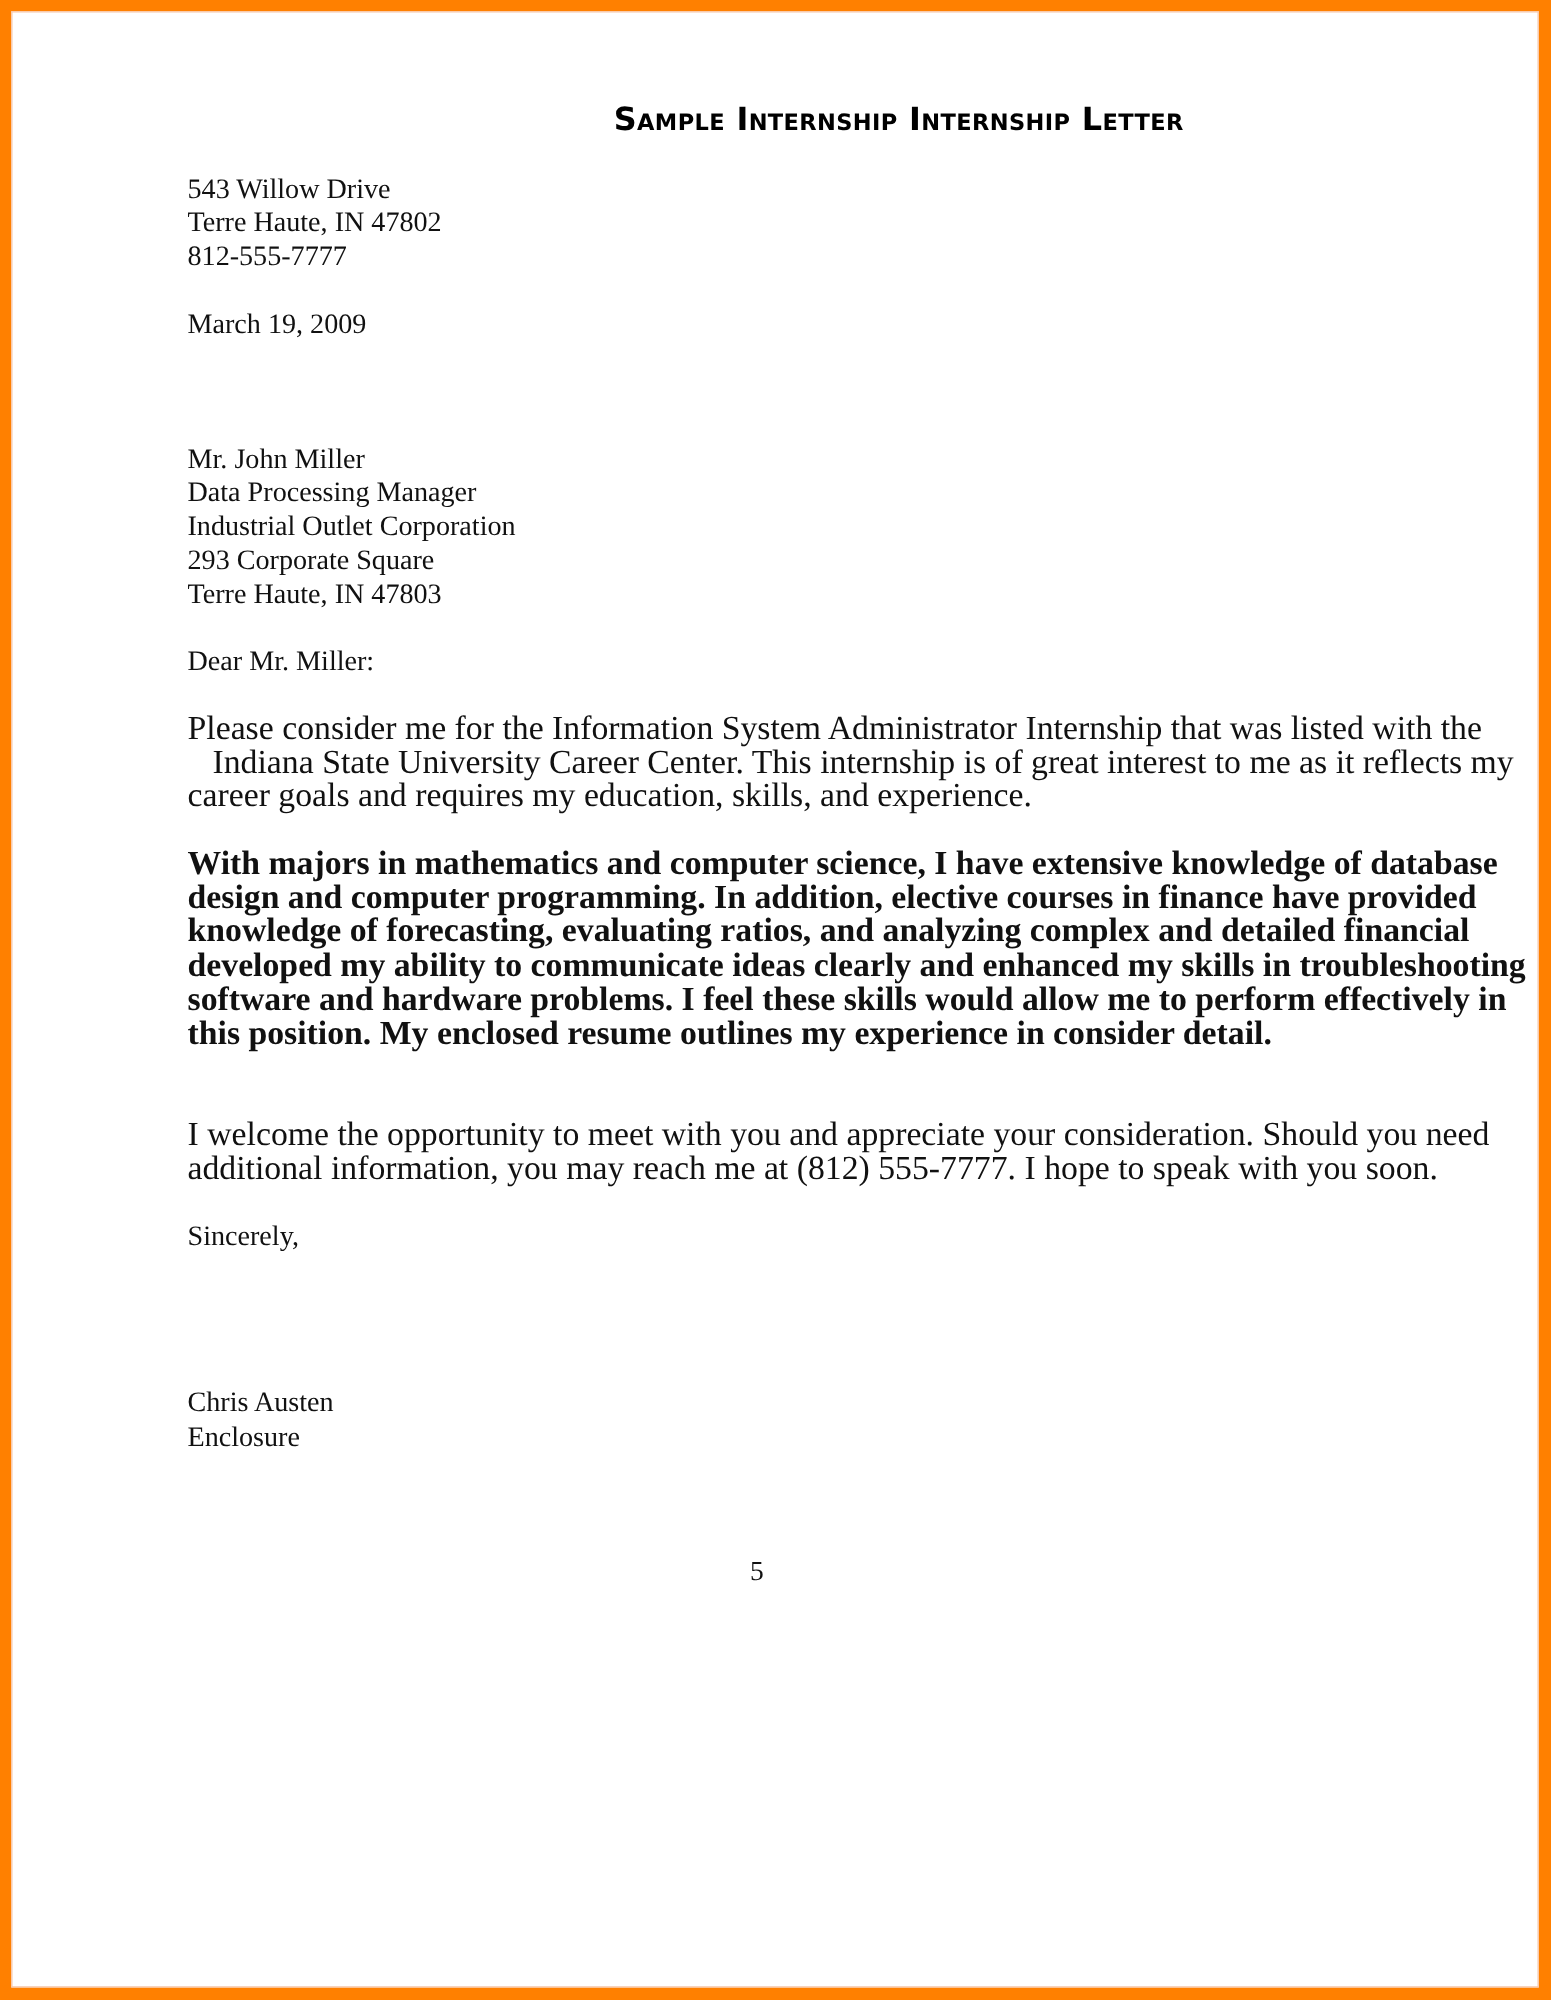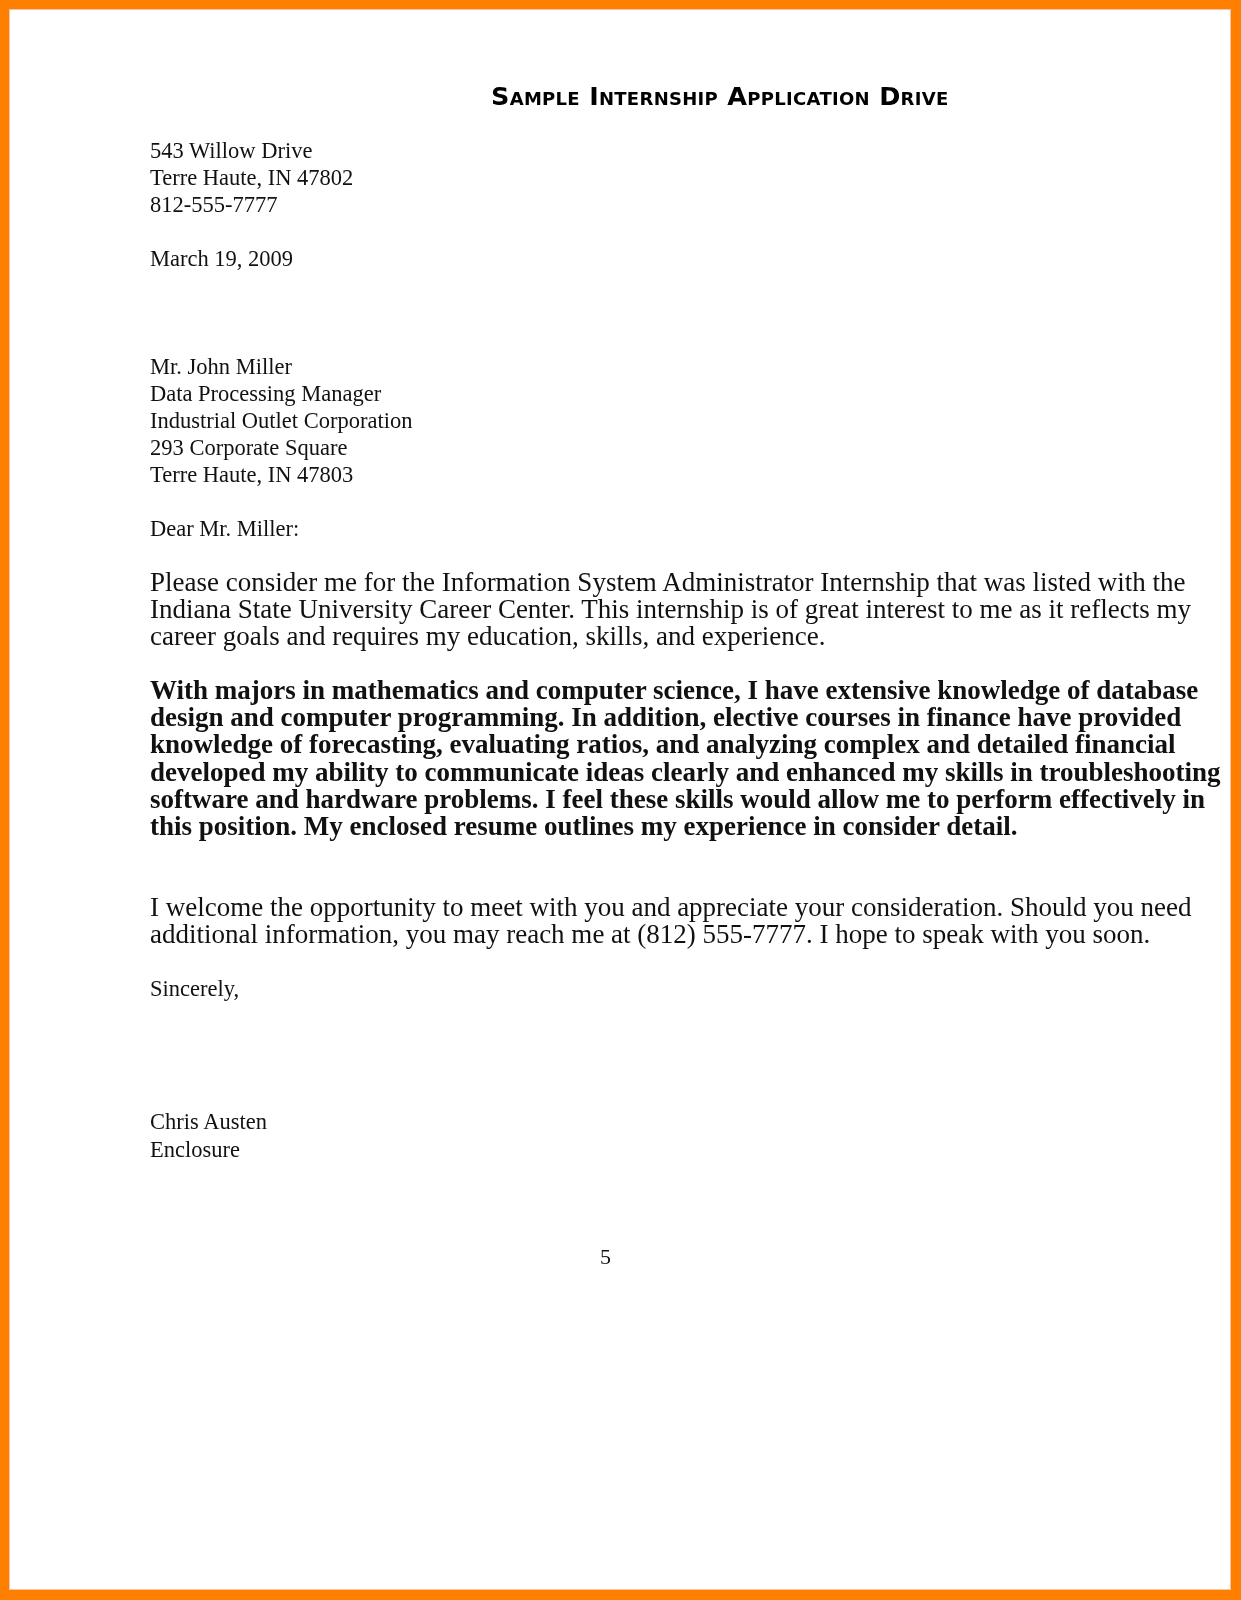--- a/index.html
+++ b/index.html
@@ -58,7 +58,7 @@
 
 <div class="page">
 
-  <div class="title">Sample Internship Application Drive</div>
+  <div class="title">Sample Internship Internship Letter</div>
 
   <div class="block" style="top:128px;">
     <span class="line">543 Willow Drive</span>

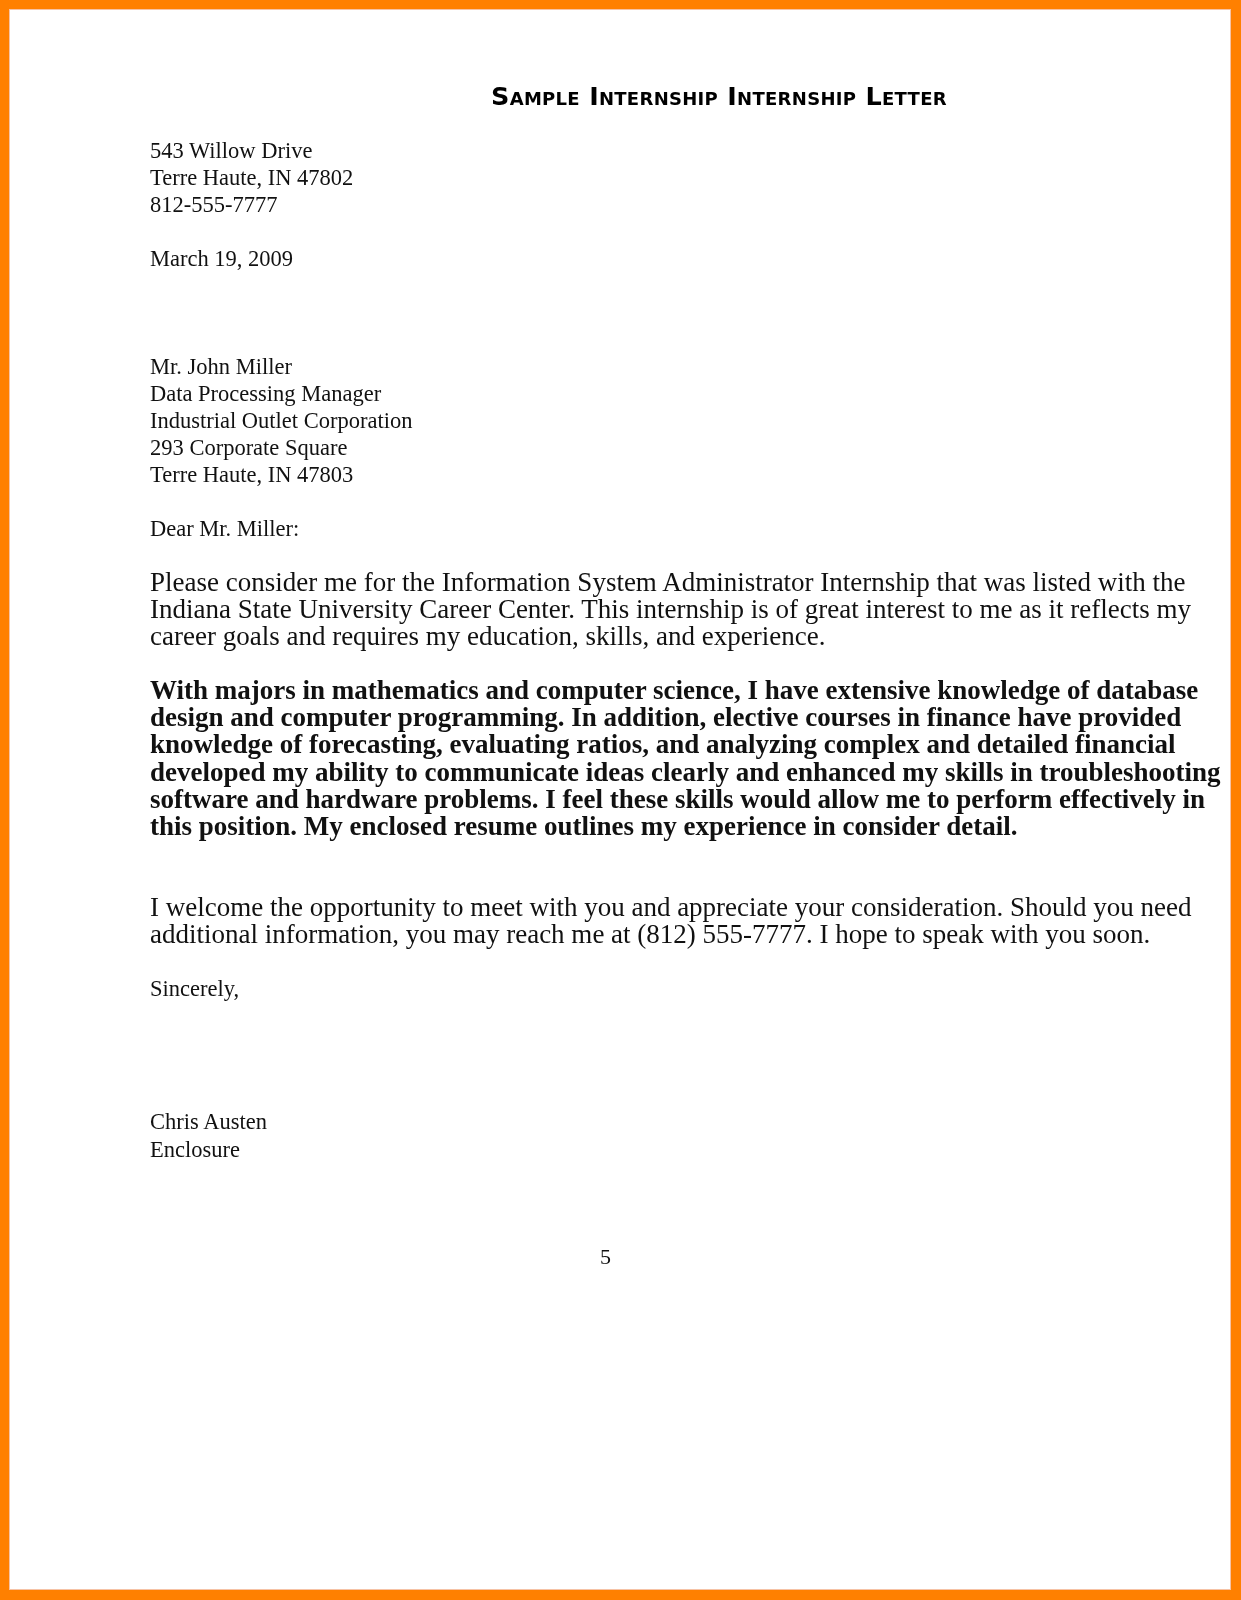--- a/index.html
+++ b/index.html
@@ -80,7 +80,7 @@
 
   <div class="para" style="top:560px;">
     <span class="line" style="display: block; width: max-content;">Please consider me for the Information System Administrator Internship that was listed with the</span>
-    <span class="line" style="display: block; width: max-content;">Indiana State University Career Center.  This internship is of great interest to me as it reflects my</span>
+    <span class="line" style="display: block; width: max-content; margin-left: 20px;">Indiana State University Career Center.  This internship is of great interest to me as it reflects my</span>
     <span class="line" style="display: block; width: max-content;">career goals and requires my education, skills, and experience.</span>
   </div>
 

